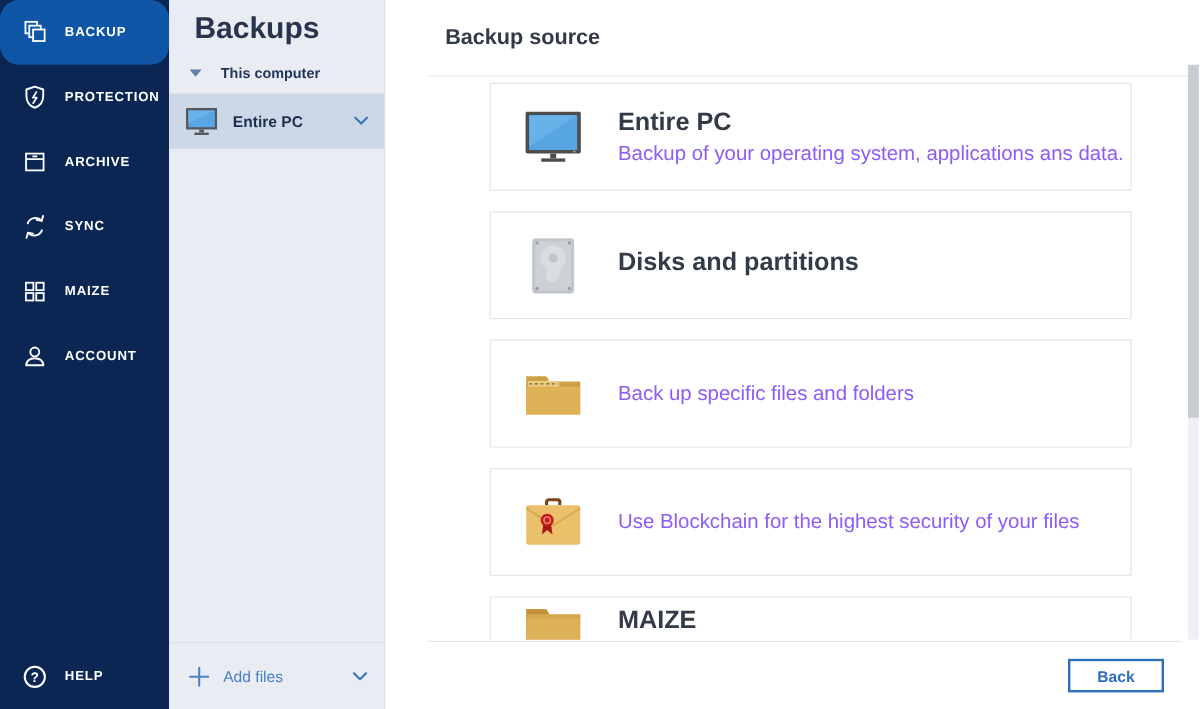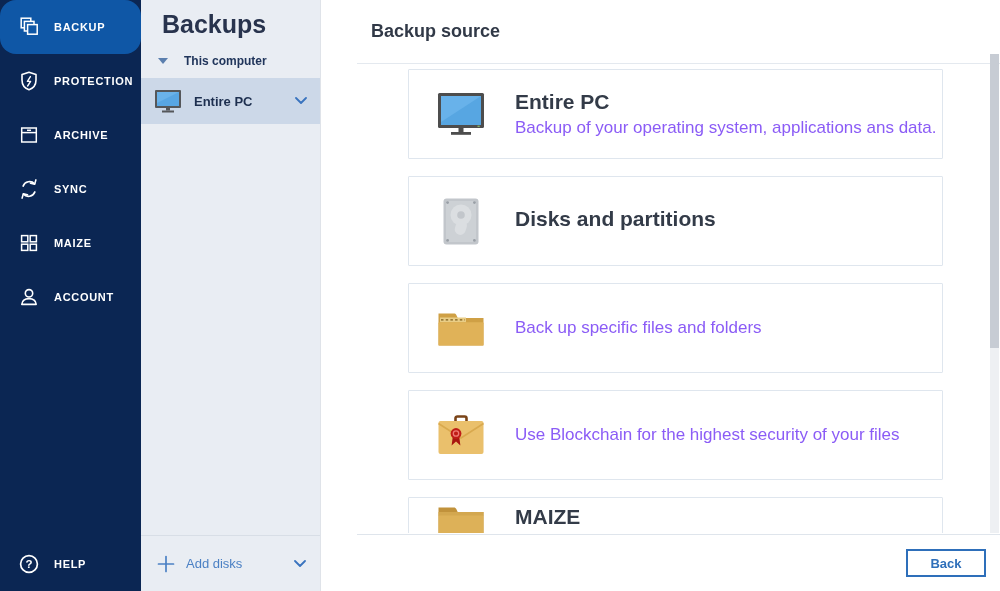--- a/index.html
+++ b/index.html
@@ -163,7 +163,7 @@
           <line x1="1.5" y1="9" x2="16.5" y2="9"></line>
         </svg>
       </span>
-      <span class="add-label">Add disks</span>
+      <span class="add-label">Add files</span>
       <span>
         <svg width="12" height="8" viewBox="0 0 12 8" fill="none" stroke="#3a74bf" stroke-width="1.8" stroke-linecap="round" stroke-linejoin="round">
           <path d="M1 1 L6 6 L11 1"></path>

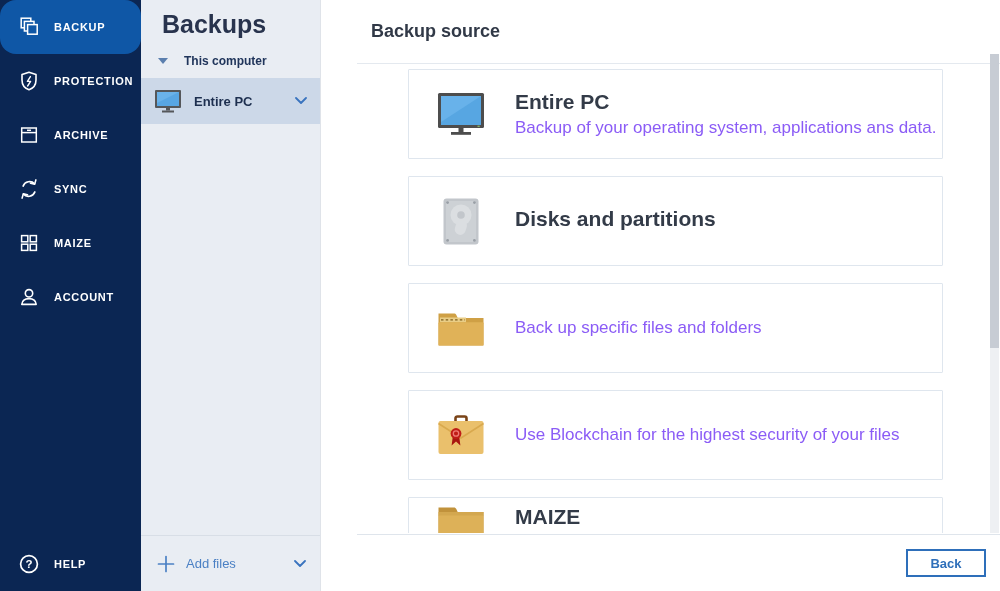--- a/index.html
+++ b/index.html
@@ -39,7 +39,7 @@
   .card-desc { font-size:17px; color:#8b5cf6; }
   .scroll-track { position:absolute; top:54px; right:1px; width:9px; height:479px; background:#eef0f3; }
   .scroll-thumb { position:absolute; top:0; left:0; width:9px; height:294px; background:#c7ccd4; cursor:pointer; }
-  .main-footer { position:absolute; left:0; right:0; bottom:0; height:57px; background:#fff; border-top:1px solid #dfe5ec; }
+  .main-footer { position:absolute; left:0; right:16px; bottom:0; height:57px; background:#fff; border-top:1px solid #dfe5ec; }
   .back-button { position:absolute; right:14px; top:14px; width:80px; height:28px; background:#fff; border:2px solid #2e6fba;
                  color:#2e6fba; font-size:13px; font-weight:bold; display:flex; align-items:center; justify-content:center;
                  font-family:"Liberation Sans", sans-serif; cursor:pointer; }

